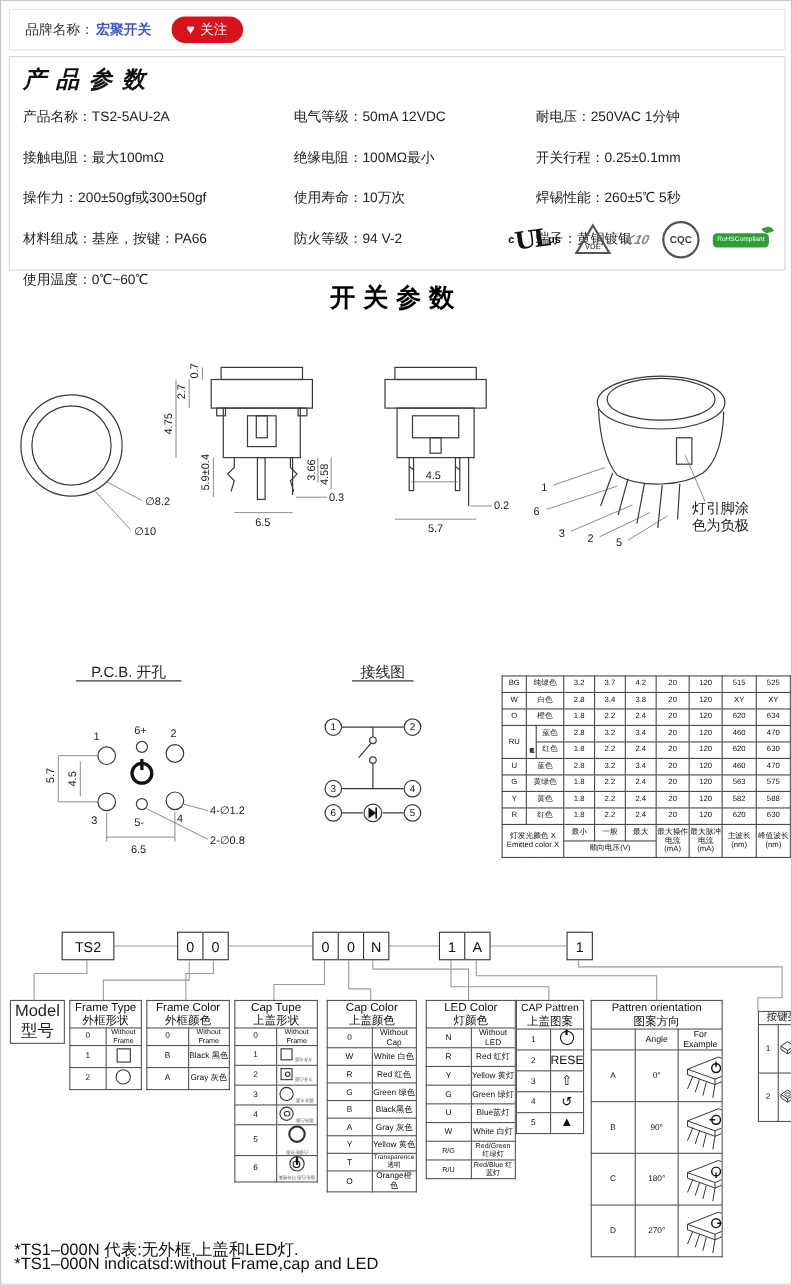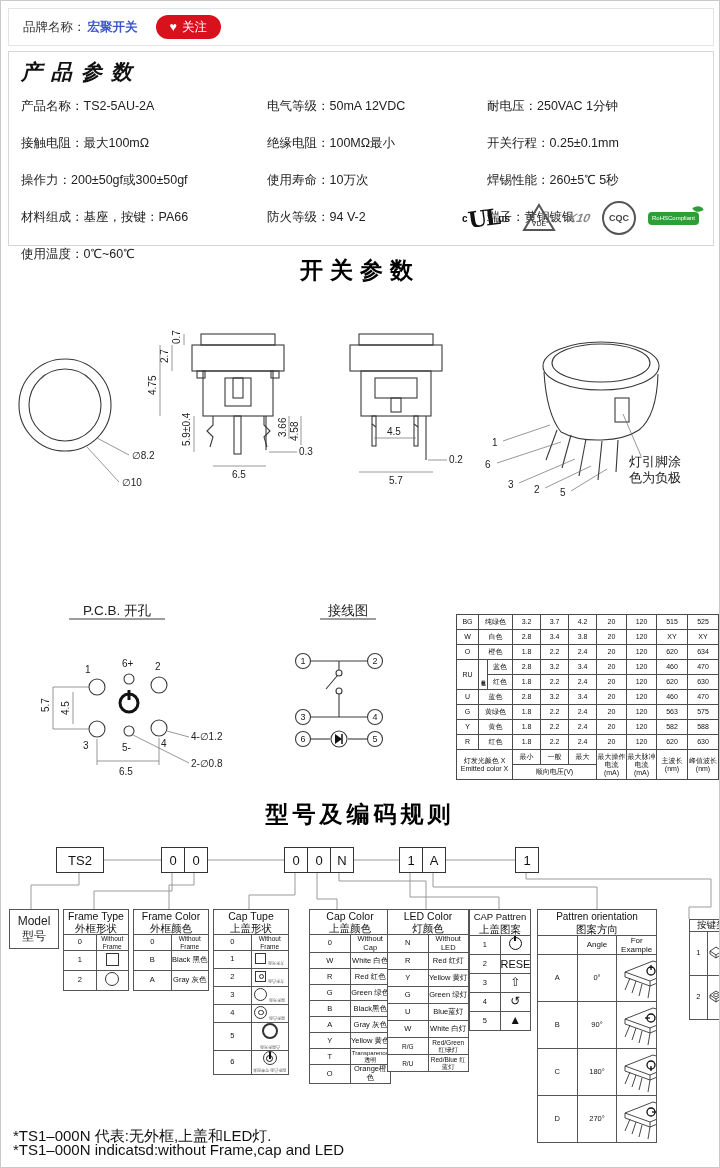--- a/index.html
+++ b/index.html
@@ -390,7 +390,6 @@
   </tbody>
     </table>
 
-  <div class="sectitle" style="top:798px;letter-spacing:4px;">型号及编码规则</div>
 
   <svg class="abs" style="left:0;top:838px;" width="720" height="84" viewBox="0 0 720 84">
     <g stroke="#9a9a9a" stroke-width="1" fill="none">

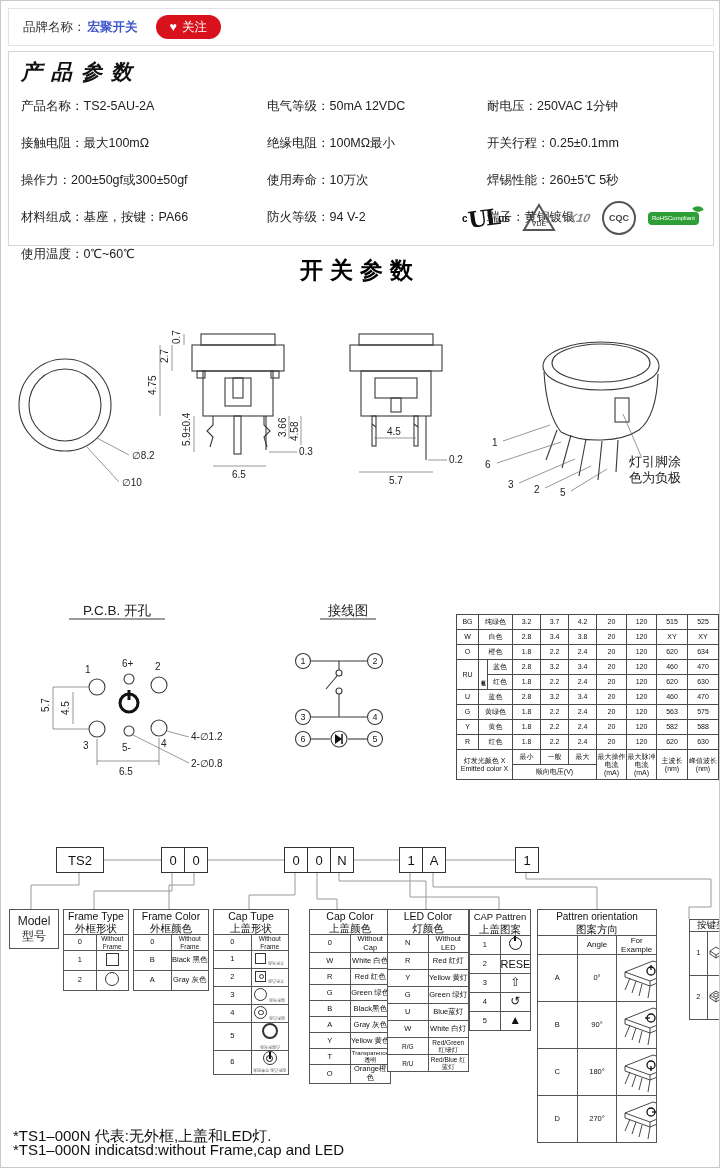--- a/index.html
+++ b/index.html
@@ -429,7 +429,7 @@
       <span>1</span>
     </div>
 
-  <div class="abs" style="left:8px;top:908px;width:48px;height:38px;border:1px solid #555;display:flex;flex-direction:column;align-items:center;justify-content:center;font-size:12px;background:#fff;">
+  <div class="abs" style="left:8px;top:908px;width:48px;height:38px;border:1px solid #555;display:flex;flex-direction:column;align-items:center;justify-content:center;font-size:15px;background:#fff;">
     <div>Model</div>
       <div>型号</div>
   </div>

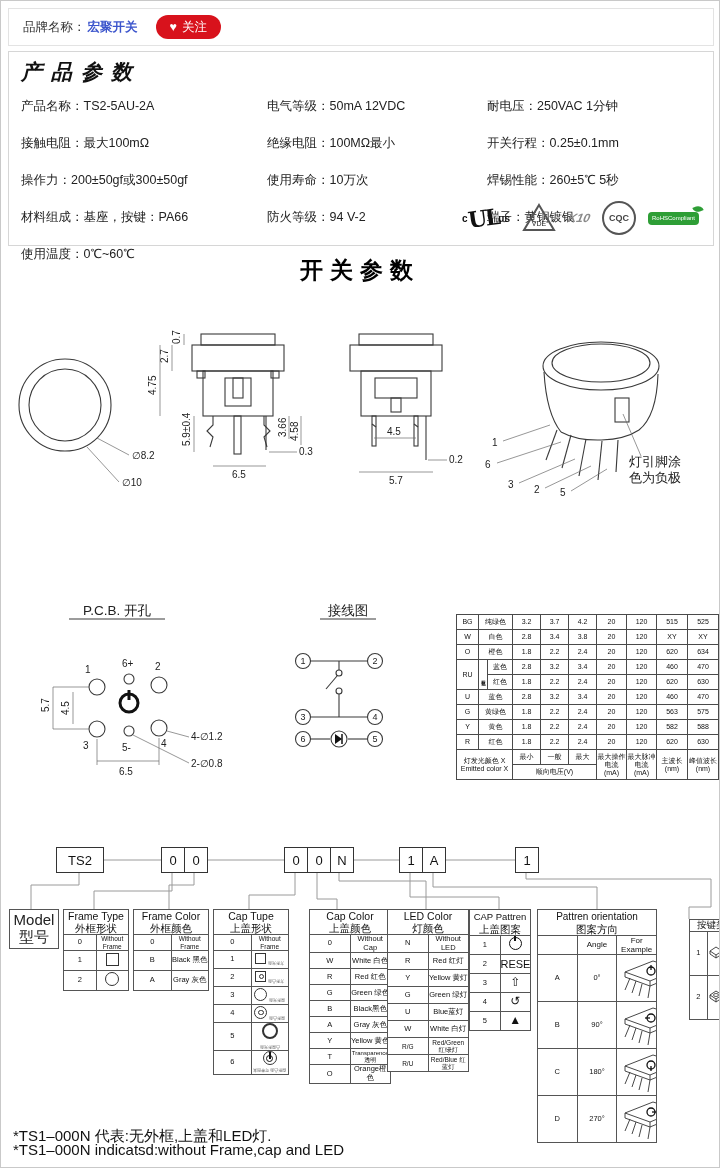--- a/index.html
+++ b/index.html
@@ -512,7 +512,7 @@
   </tbody>
     </table>
 
-  <table class="ct abs" style="left:308px;top:908px;width:82px;">
+  <table class="ct abs" style="left:296px;top:908px;width:82px;">
     <tbody>
         <tr>
           <th colspan="2"><span>Cap Color</span><br><span>上盖颜色</span></th>

